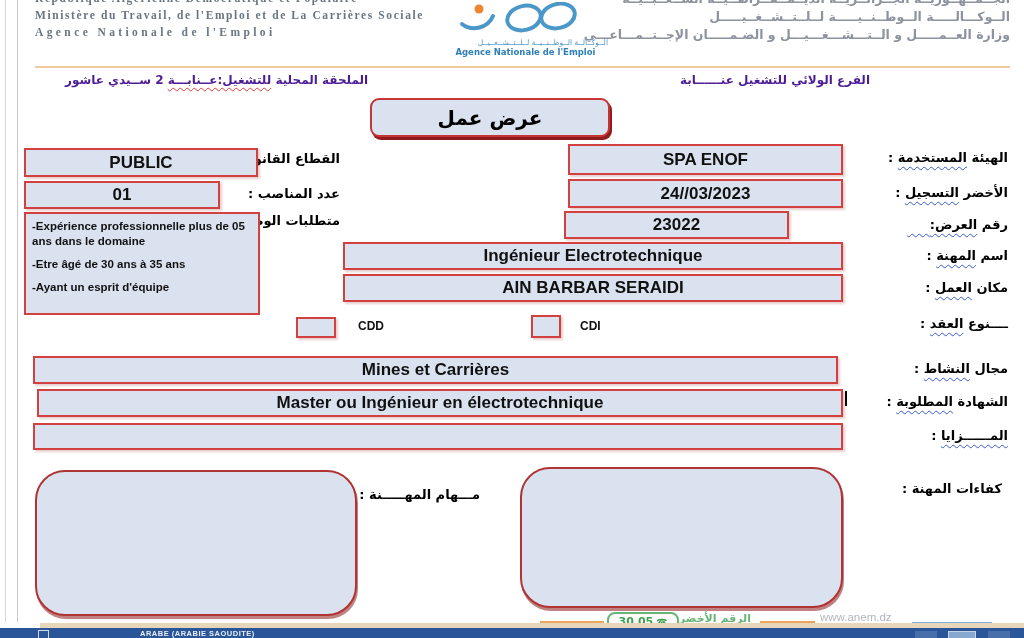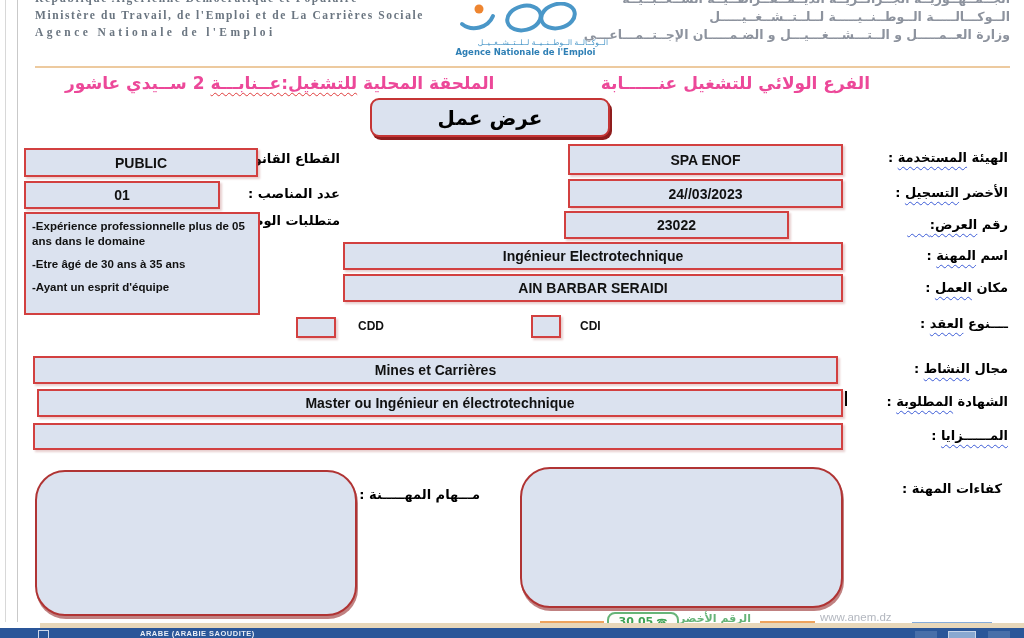--- a/index.html
+++ b/index.html
@@ -15,7 +15,7 @@
   .logo-ar{font-size:7.5px;color:#4a97c8;line-height:9px;text-align:right;}
   .logo-fr{font-size:8.5px;font-weight:bold;color:#2e7fb5;line-height:10px;}
   .hr{position:absolute;left:35px;top:66px;width:975px;height:2px;background:#edca9f;}
-  .subhead{position:absolute;direction:rtl;font-weight:bold;font-size:17px;color:#ec4899;white-space:nowrap;text-align:right;}
+  .subhead{position:absolute;direction:rtl;font-weight:bold;font-size:12px;color:#4c1d95;white-space:nowrap;text-align:right;}
   .title-box{position:absolute;left:370px;top:98px;width:236px;height:35px;background:#dbe2ef;
              border:2.5px solid #c53535;border-radius:9px;box-shadow:2px 3px 0 #8f1d1d;
              display:flex;align-items:center;justify-content:center;

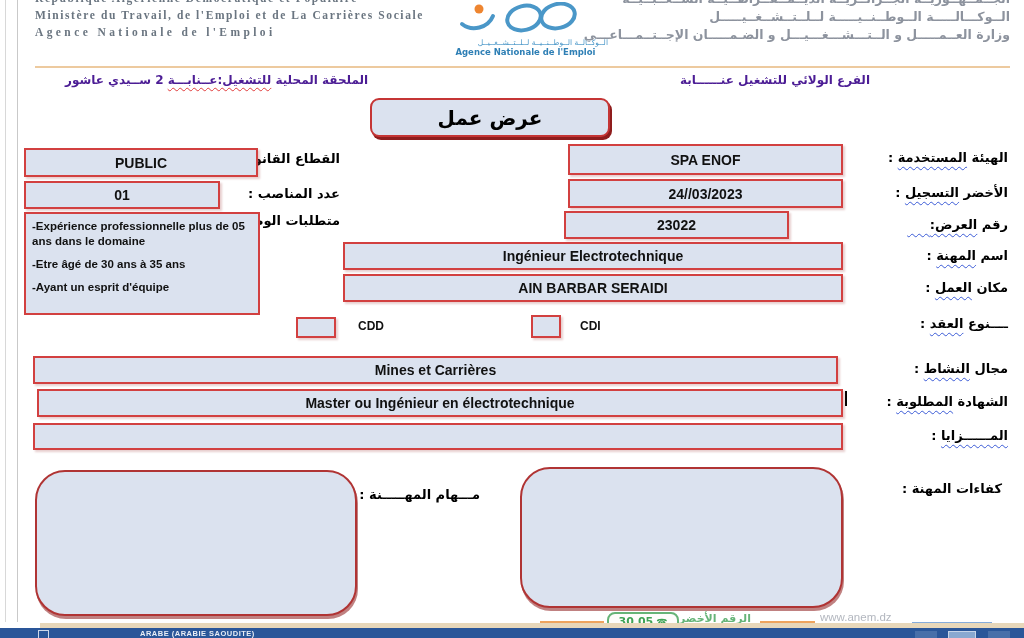--- a/index.html
+++ b/index.html
@@ -27,7 +27,7 @@
   .wavy-r{text-decoration-line:underline;text-decoration-style:wavy;
           text-decoration-color:#e03c3c;text-decoration-thickness:1px;text-underline-offset:3px;}
   .vbox{position:absolute;background:#dbe2ef;border:2px solid #d24040;box-sizing:border-box;
-        display:flex;align-items:center;justify-content:center;font-weight:bold;font-size:14px;
+        display:flex;align-items:center;justify-content:center;font-weight:bold;font-size:17px;
         color:#111;box-shadow:2px 2px 2px rgba(160,60,60,.25);font-family:"Liberation Sans","DejaVu Sans",sans-serif;}
   .bigbox{position:absolute;background:#dbe2ef;border:2.5px solid #b03434;box-sizing:border-box;
           border-radius:30px;box-shadow:1px 3px 0 rgba(140,25,25,.55);}

